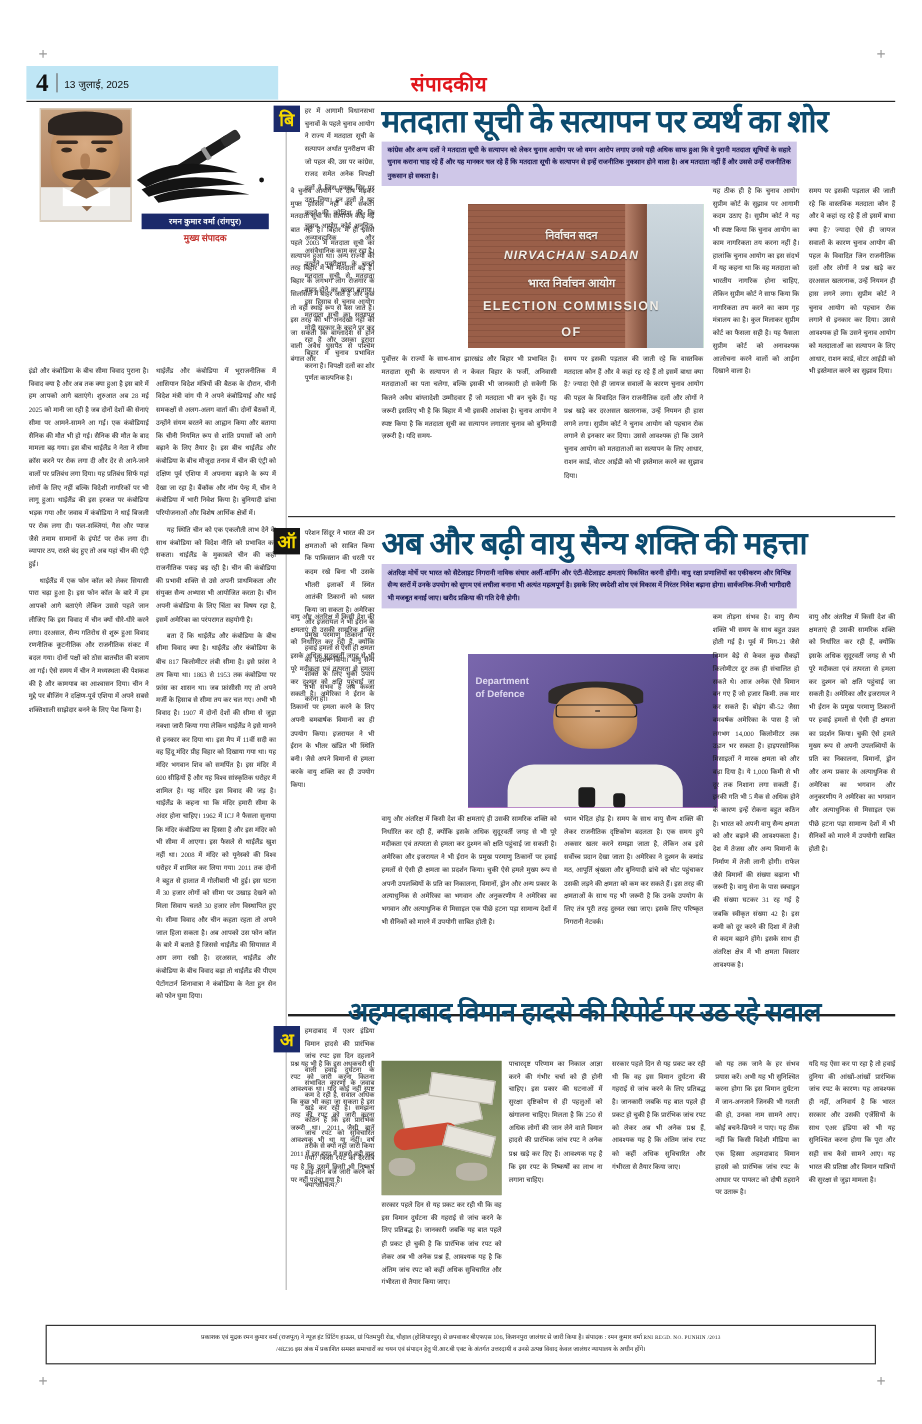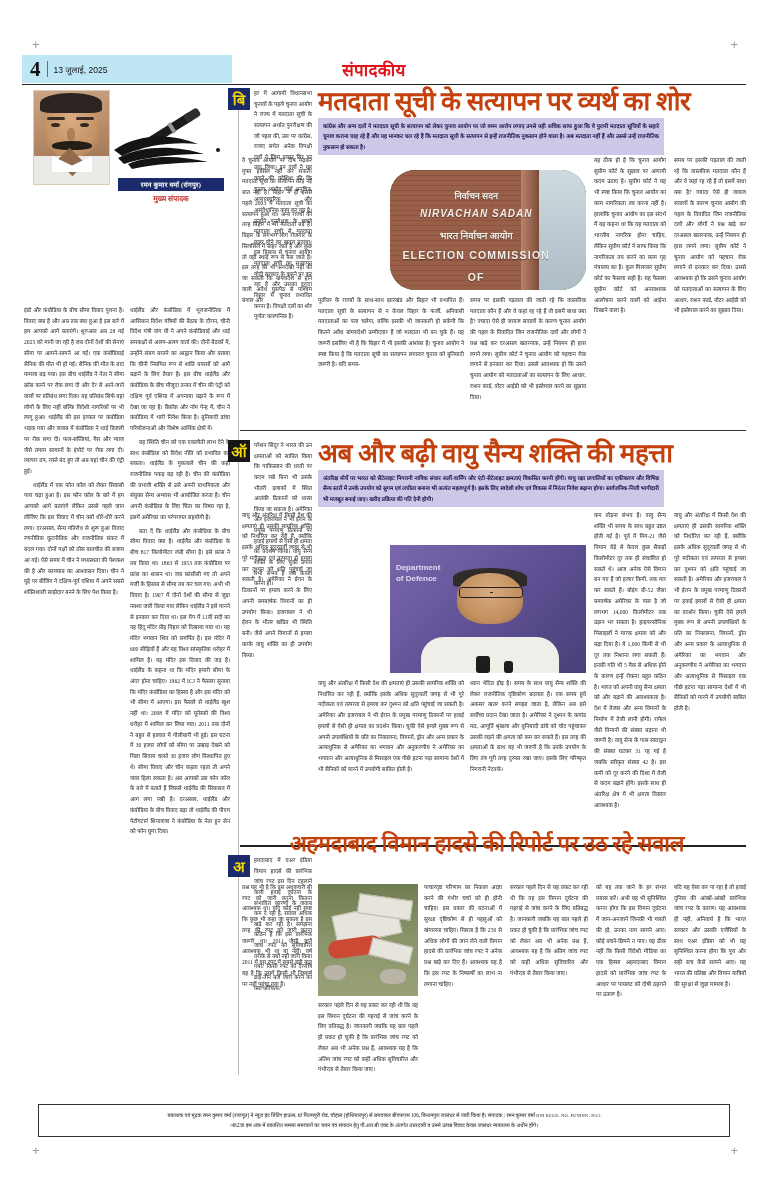--- a/index.html
+++ b/index.html
@@ -80,7 +80,7 @@
   .lhead .red{color:#e0151b;}
 
   
-  .mainhead{font-family:"Liberation Serif",serif;font-weight:bold;color:#c2410c;letter-spacing:-.4px;}
+  .mainhead{font-family:"Liberation Serif",serif;font-weight:bold;color:#0c4a6e;letter-spacing:-.4px;}
   .h1-main{position:absolute;left:318px;top:88px;width:430px;font-size:26px;line-height:1.05;}
   .h2-main{position:absolute;left:318px;top:440px;width:430px;font-size:26px;line-height:1.05;}
   .h3-main{position:absolute;left:290px;top:832px;width:460px;font-size:22px;line-height:1.05;}

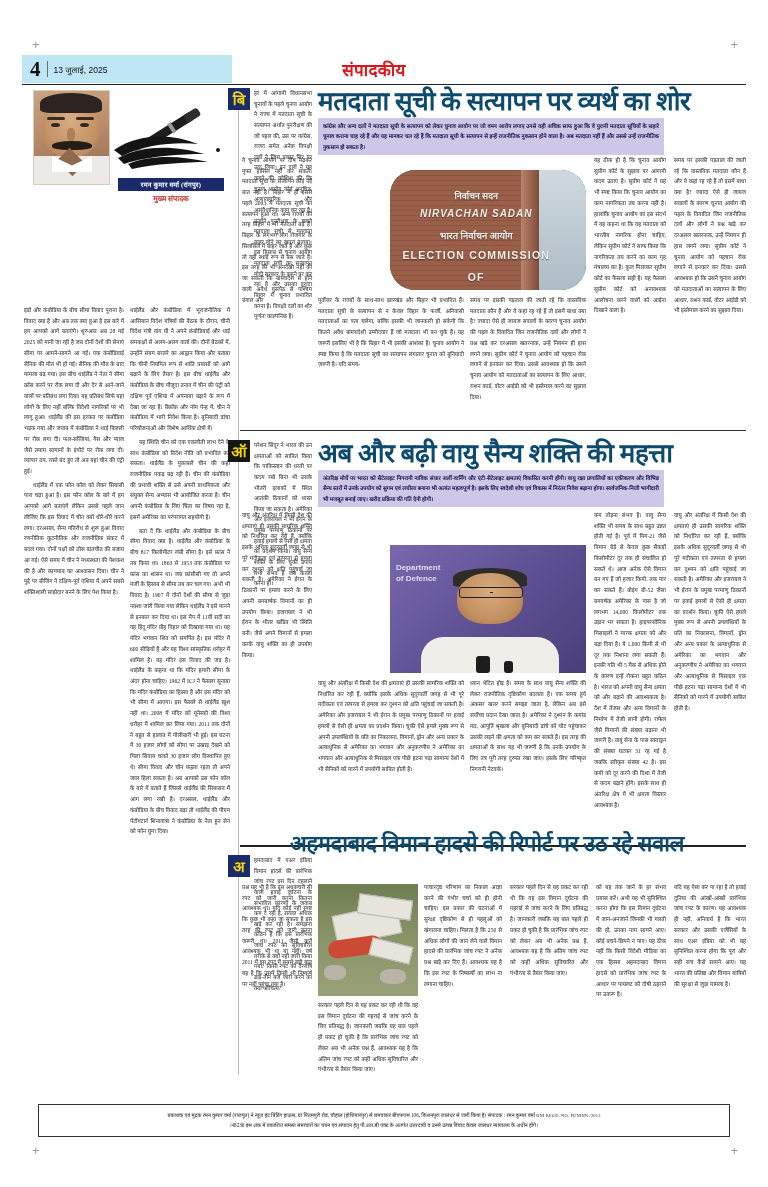--- a/index.html
+++ b/index.html
@@ -96,7 +96,7 @@
   .photo{position:absolute;overflow:hidden;}
 
   
-  .eci{background:#15803d;border-radius:25px;}
+  .eci{background:#15803d;}
   .eci-sky{position:absolute;right:0;top:0;width:26%;height:100%;background:linear-gradient(180deg,#cfd9df,#aebcc6);}
   .eci-wall{position:absolute;left:0;top:0;width:76%;height:100%;
     background:repeating-linear-gradient(0deg,#9a5f49 0 4px,#8b5440 4px 5px),

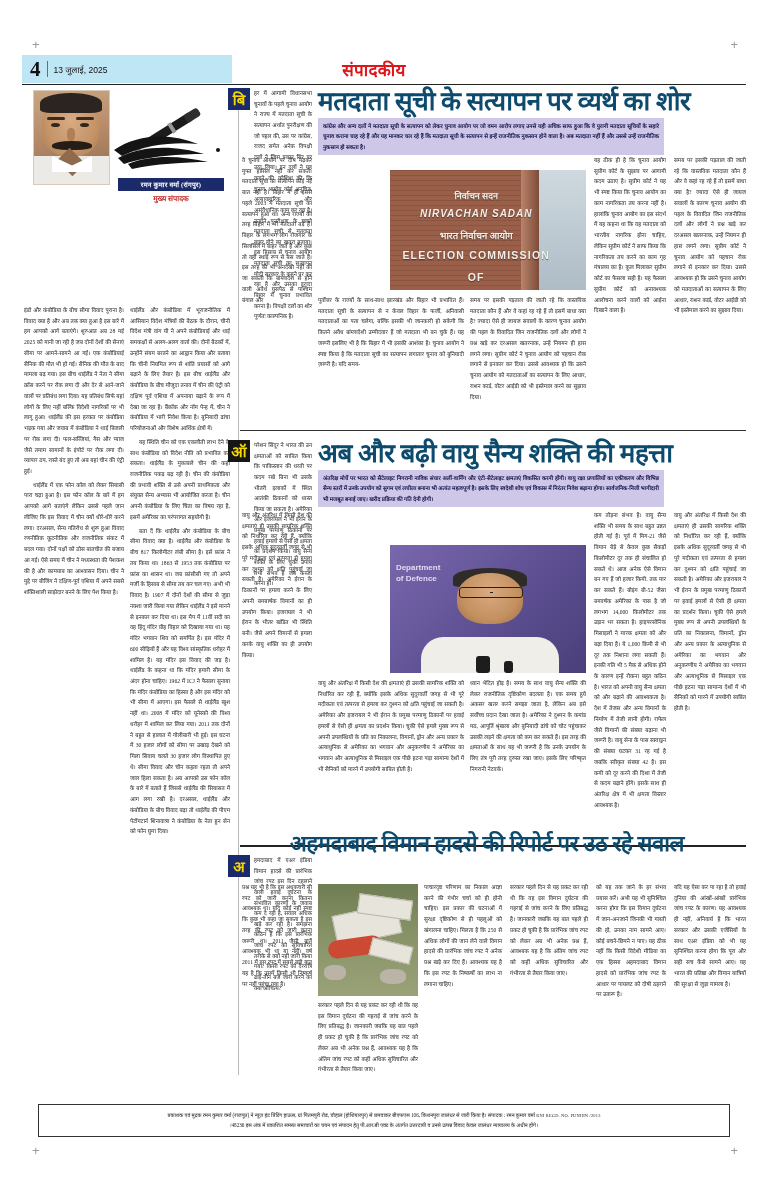--- a/index.html
+++ b/index.html
@@ -111,7 +111,7 @@
   .eci-t5{top:84%;font-size:10.5px;letter-spacing:1.2px;font-family:"Liberation Sans",sans-serif;}
 
   
-  .spk{background:#a21caf;}
+  .spk{background:#a21caf;padding-left:12px;}
   .spk-bg{position:absolute;inset:0;background:linear-gradient(135deg,#7a67ad 0%,#5d4f92 55%,#4a3f79 100%);}
   .spk-banner{position:absolute;left:3%;top:14%;color:#e9e4f7;font-size:8px;font-weight:bold;
     font-family:"Liberation Sans",sans-serif;line-height:1.35;opacity:.92;}

